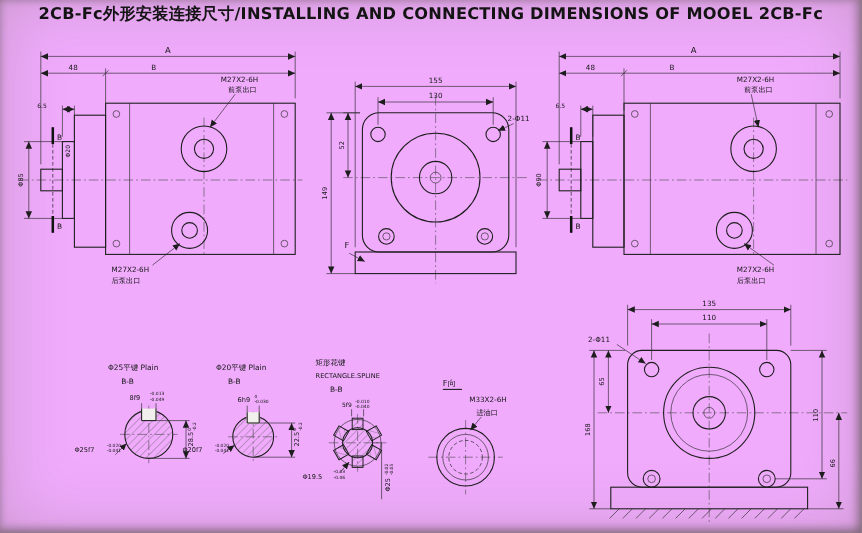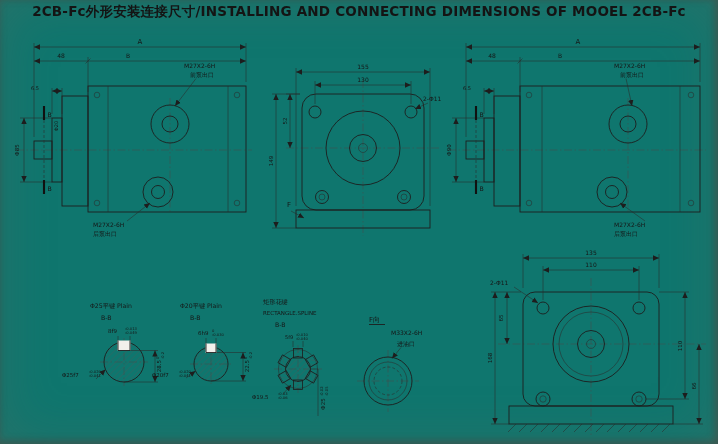--- a/index.html
+++ b/index.html
@@ -3,7 +3,7 @@
 <meta charset="utf-8">
 <style>
   html,body{margin:0;padding:0;background:#8d8a84;}
-  #stage{position:relative;width:718px;height:444px;background:#0f766e;overflow:hidden;
+  #stage{position:relative;width:718px;height:444px;background:#f0abfc;overflow:hidden;
     box-shadow:inset 0 0 55px rgba(110,104,94,.28), inset -4px 0 7px rgba(70,66,60,.40), inset 0 -4px 7px rgba(70,66,60,.38);
     font-family:"DejaVu Sans","Liberation Sans",sans-serif;}
   #title{position:absolute;top:3px;left:0;width:100%;text-align:center;

